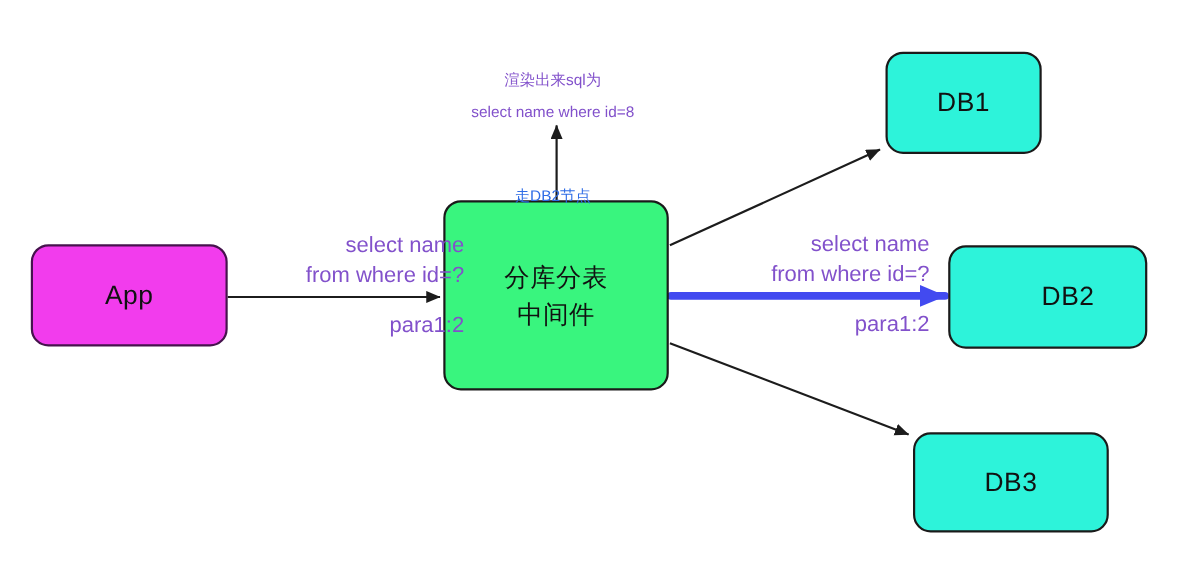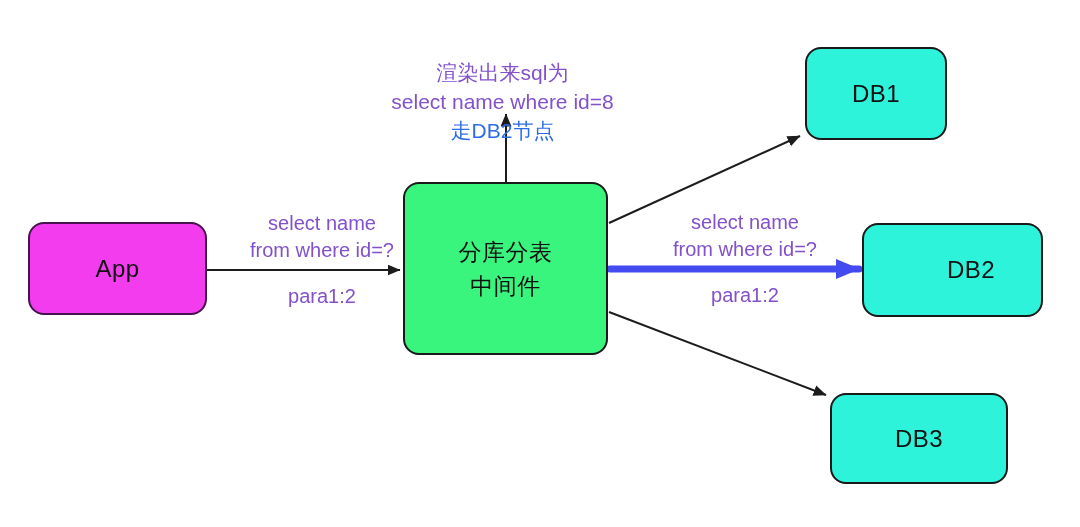--- a/index.html
+++ b/index.html
@@ -65,7 +65,7 @@
     position: absolute;
     left: 330px; top: 58px; width: 345px;
     text-align: center;
-    font-size: 21px;
+    font-size: 14px;
     line-height: 29px;
   }
   .ann-purple { color: #8251cb; }

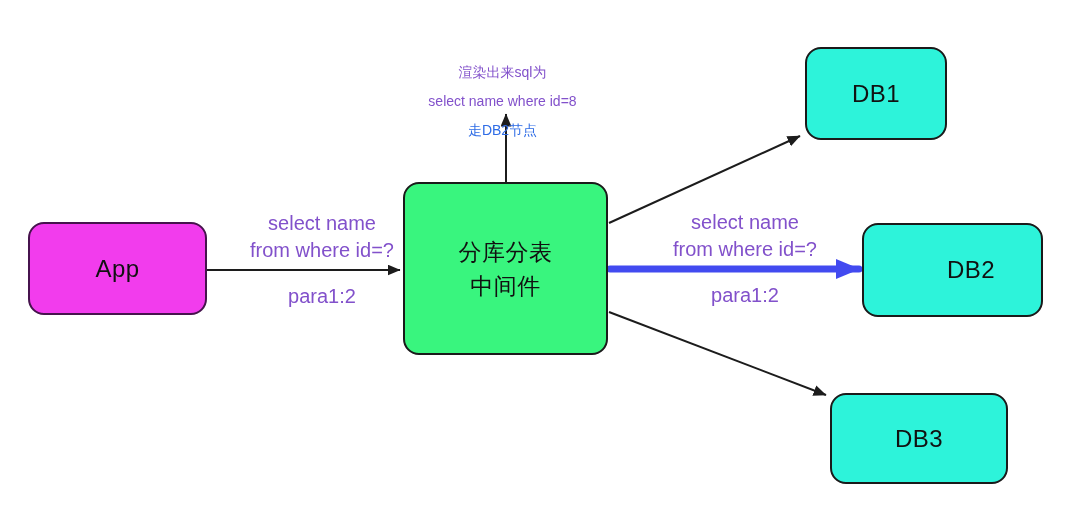--- a/index.html
+++ b/index.html
@@ -69,7 +69,7 @@
     line-height: 29px;
   }
   .ann-purple { color: #8251cb; }
-  .ann-blue   { color: #2e6ce6; }
+  .ann-blue   { color: #2e6ce6; margin-top: 48px; }
 </style>
 </head>
 <body>

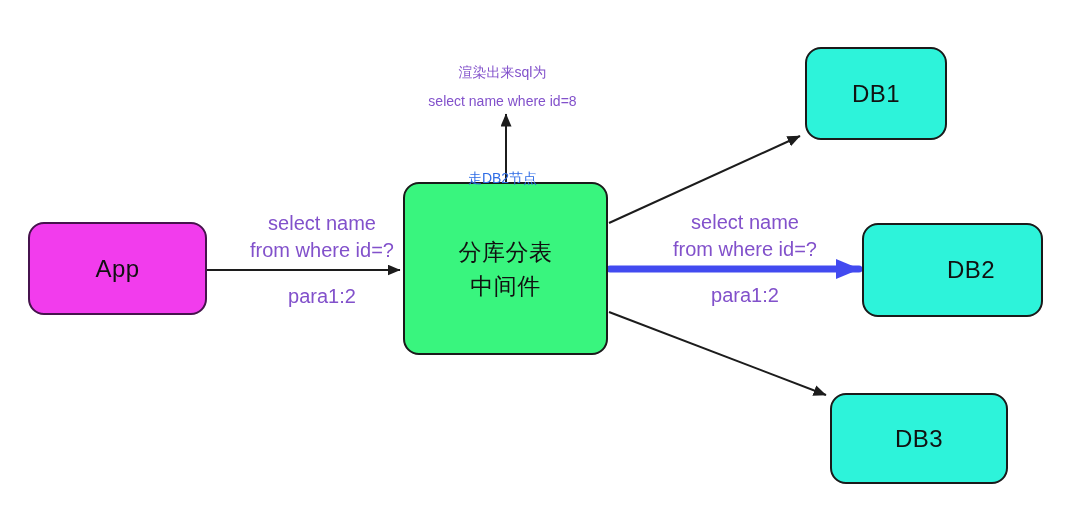--- a/index.html
+++ b/index.html
@@ -51,7 +51,7 @@
 
   .edge-label {
     position: absolute;
-    text-align: center;
+    text-align: right;
     color: #8251cb;
     font-size: 20px;
     line-height: 27px;

